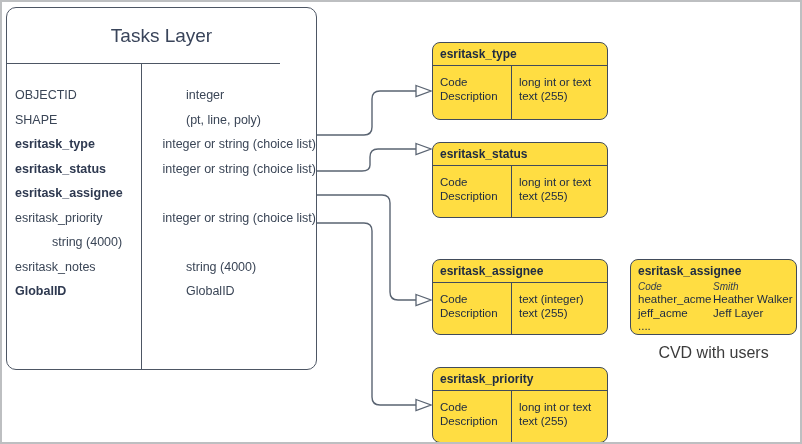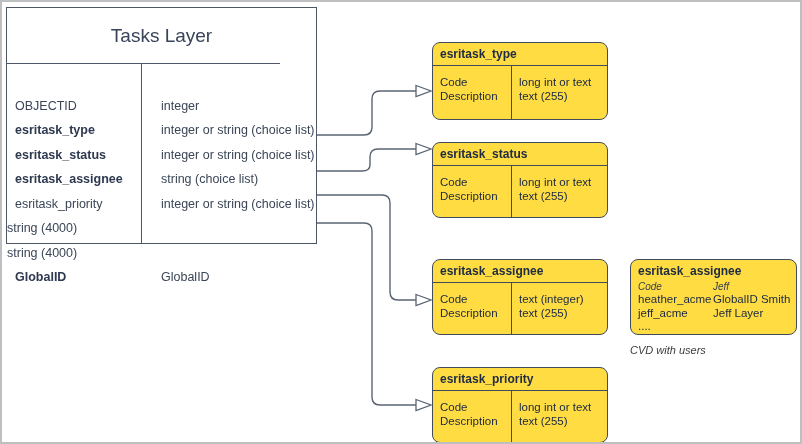--- a/index.html
+++ b/index.html
@@ -8,8 +8,8 @@
   svg.wires{position:absolute;left:0;top:0;width:802px;height:444px;pointer-events:none;}
 
   
-  .main-table{position:absolute;left:4px;top:5px;width:311px;height:237px;box-sizing:border-box;
-              background:#fff;border:1.6px solid #4d5664;border-radius:0;}
+  .main-table{position:absolute;left:4px;top:5px;width:311px;height:363px;box-sizing:border-box;
+              background:#fff;border:1.6px solid #4d5664;border-radius:10px;}
   .main-title{position:absolute;left:0;top:0;width:100%;height:55px;display:flex;
               align-items:center;justify-content:center;font-size:19px;color:#39445a;}
   .main-title-divider{position:absolute;left:0;top:55px;width:273px;height:0;

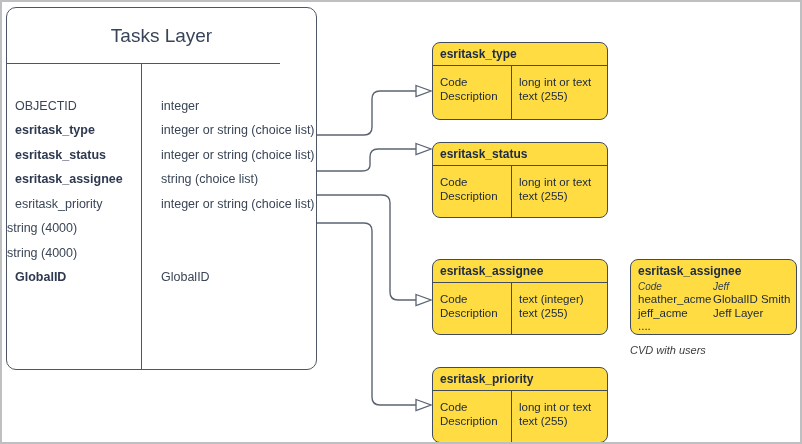--- a/index.html
+++ b/index.html
@@ -17,7 +17,7 @@
   .main-col-divider{position:absolute;left:134px;top:55px;bottom:0;width:0;
               border-left:1.4px solid #4d5664;}
   .rows{position:absolute;left:0;top:80px;width:100%;}
-  .trow{display:flex;height:24.5px;align-items:flex-end;font-size:12.5px;color:#3a4556;gap:20px;}
+  .trow{display:flex;height:24.5px;align-items:flex-start;font-size:12.5px;color:#3a4556;}
   .trow .cname{width:134px;padding-left:8px;box-sizing:border-box;white-space:nowrap;}
   .trow .ctype{white-space:nowrap;}
   .trow.bold .cname{font-weight:bold;color:#2e3950;}

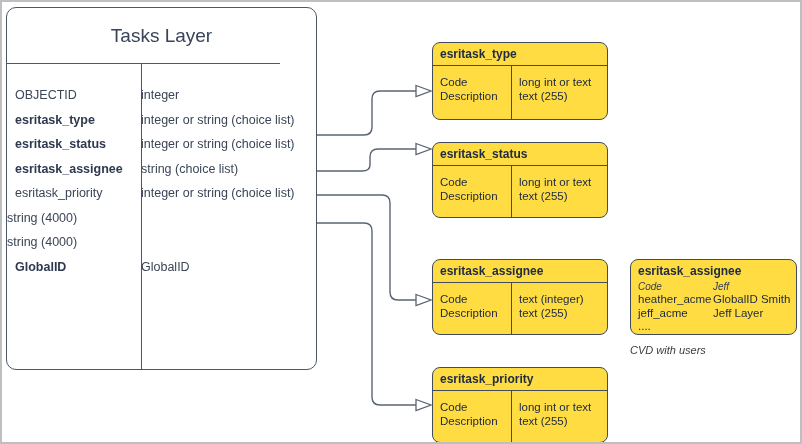--- a/index.html
+++ b/index.html
@@ -19,7 +19,7 @@
   .rows{position:absolute;left:0;top:80px;width:100%;}
   .trow{display:flex;height:24.5px;align-items:flex-start;font-size:12.5px;color:#3a4556;}
   .trow .cname{width:134px;padding-left:8px;box-sizing:border-box;white-space:nowrap;}
-  .trow .ctype{white-space:nowrap;}
+  .trow .ctype{padding-left:9px;white-space:nowrap;margin-left:36px;}
   .trow.bold .cname{font-weight:bold;color:#2e3950;}
 
   

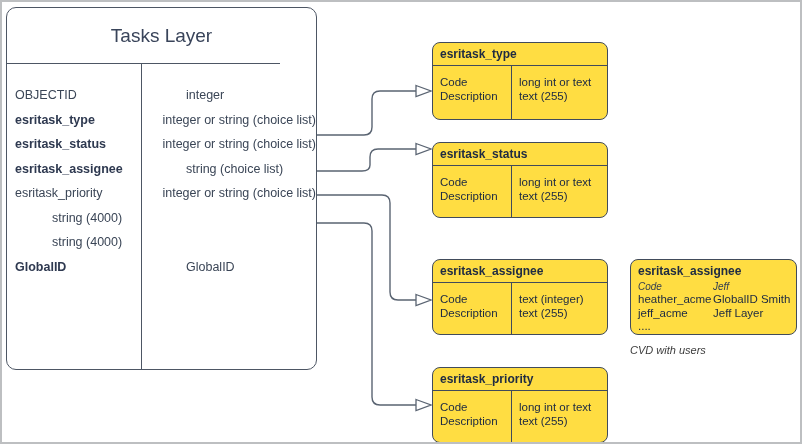--- a/index.html
+++ b/index.html
@@ -70,6 +70,10 @@
       <div class="trow">
         <div class="cname">OBJECTID</div>
         <div class="ctype">integer</div>
+      </div>
+      <div class="trow">
+        <div class="cname">SHAPE</div>
+        <div class="ctype">(pt, line, poly)</div>
       </div>
       <div class="trow bold">
         <div class="cname">esritask_type</div>

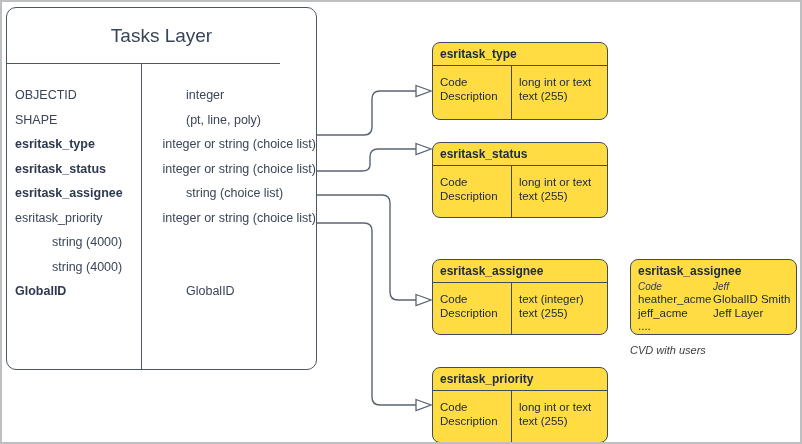--- a/index.html
+++ b/index.html
@@ -85,7 +85,6 @@
       </div>
       <div class="trow bold">
         <div class="cname">esritask_assignee</div>
-        <div class="ctype">string (choice list)</div>
       </div>
       <div class="trow">
         <div class="cname">esritask_priority</div>

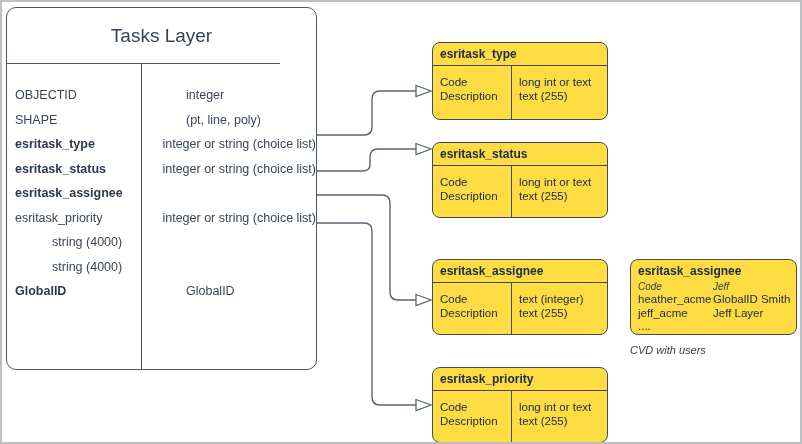--- a/index.html
+++ b/index.html
@@ -94,6 +94,7 @@
         <div class="ctype">string (4000)</div>
       </div>
       <div class="trow">
+        <div class="cname">esritask_notes</div>
         <div class="ctype">string (4000)</div>
       </div>
       <div class="trow bold">

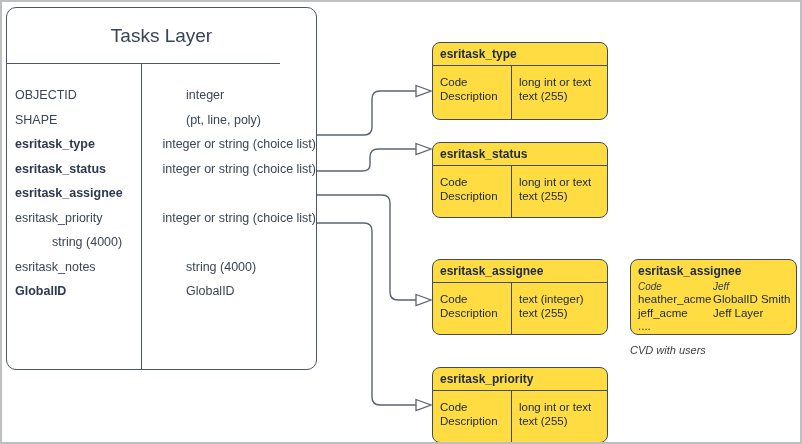--- a/index.html
+++ b/index.html
@@ -164,7 +164,7 @@
     <div class="users-title">esritask_assignee</div>
     <div class="users-grid">
       <div class="hdr">Code</div>
-      <div class="hdr">Jeff</div>
+      <div class="hdr">Smith</div>
       <div>heather_acme</div>
       <div>GlobalID Smith</div>
       <div>jeff_acme</div>

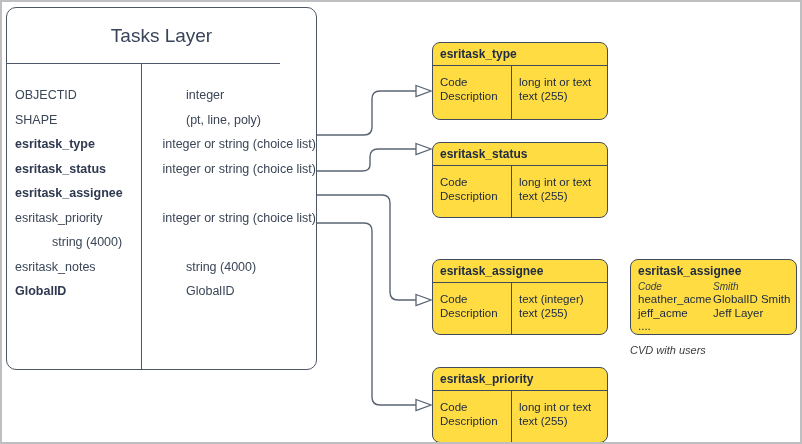--- a/index.html
+++ b/index.html
@@ -166,7 +166,7 @@
       <div class="hdr">Code</div>
       <div class="hdr">Smith</div>
       <div>heather_acme</div>
-      <div>GlobalID Smith</div>
+      <div>Heather Walker</div>
       <div>jeff_acme</div>
       <div>Jeff Layer</div>
       <div>....</div>

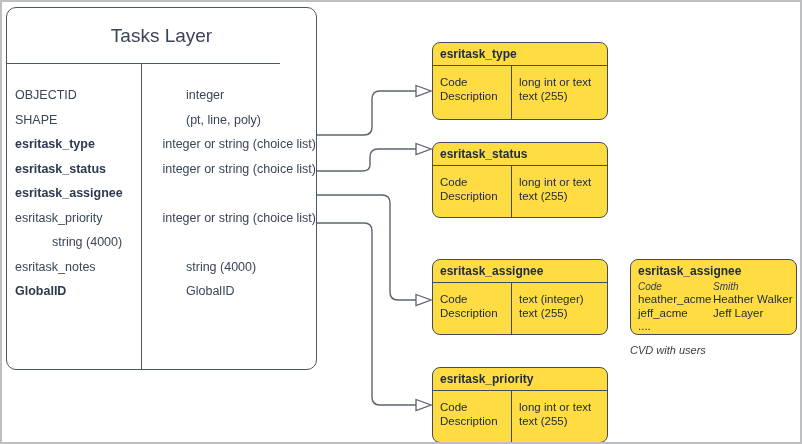--- a/index.html
+++ b/index.html
@@ -39,8 +39,8 @@
   .users-title{font-weight:bold;font-size:12px;margin-bottom:1px;white-space:nowrap;}
   .users-grid{display:grid;grid-template-columns:75px auto;column-gap:0;white-space:nowrap;}
   .users-grid .hdr{font-style:italic;font-size:10px;color:#323d50;}
-  .users-caption{position:absolute;left:628px;top:342px;width:167px;
-        font-style:italic;font-size:11px;color:#3b3b3b;}
+  .users-caption{position:absolute;left:628px;top:342px;width:167px;text-align:center;
+        font-size:16px;color:#3b3b3b;}
 </style>
 </head>
 <body>

